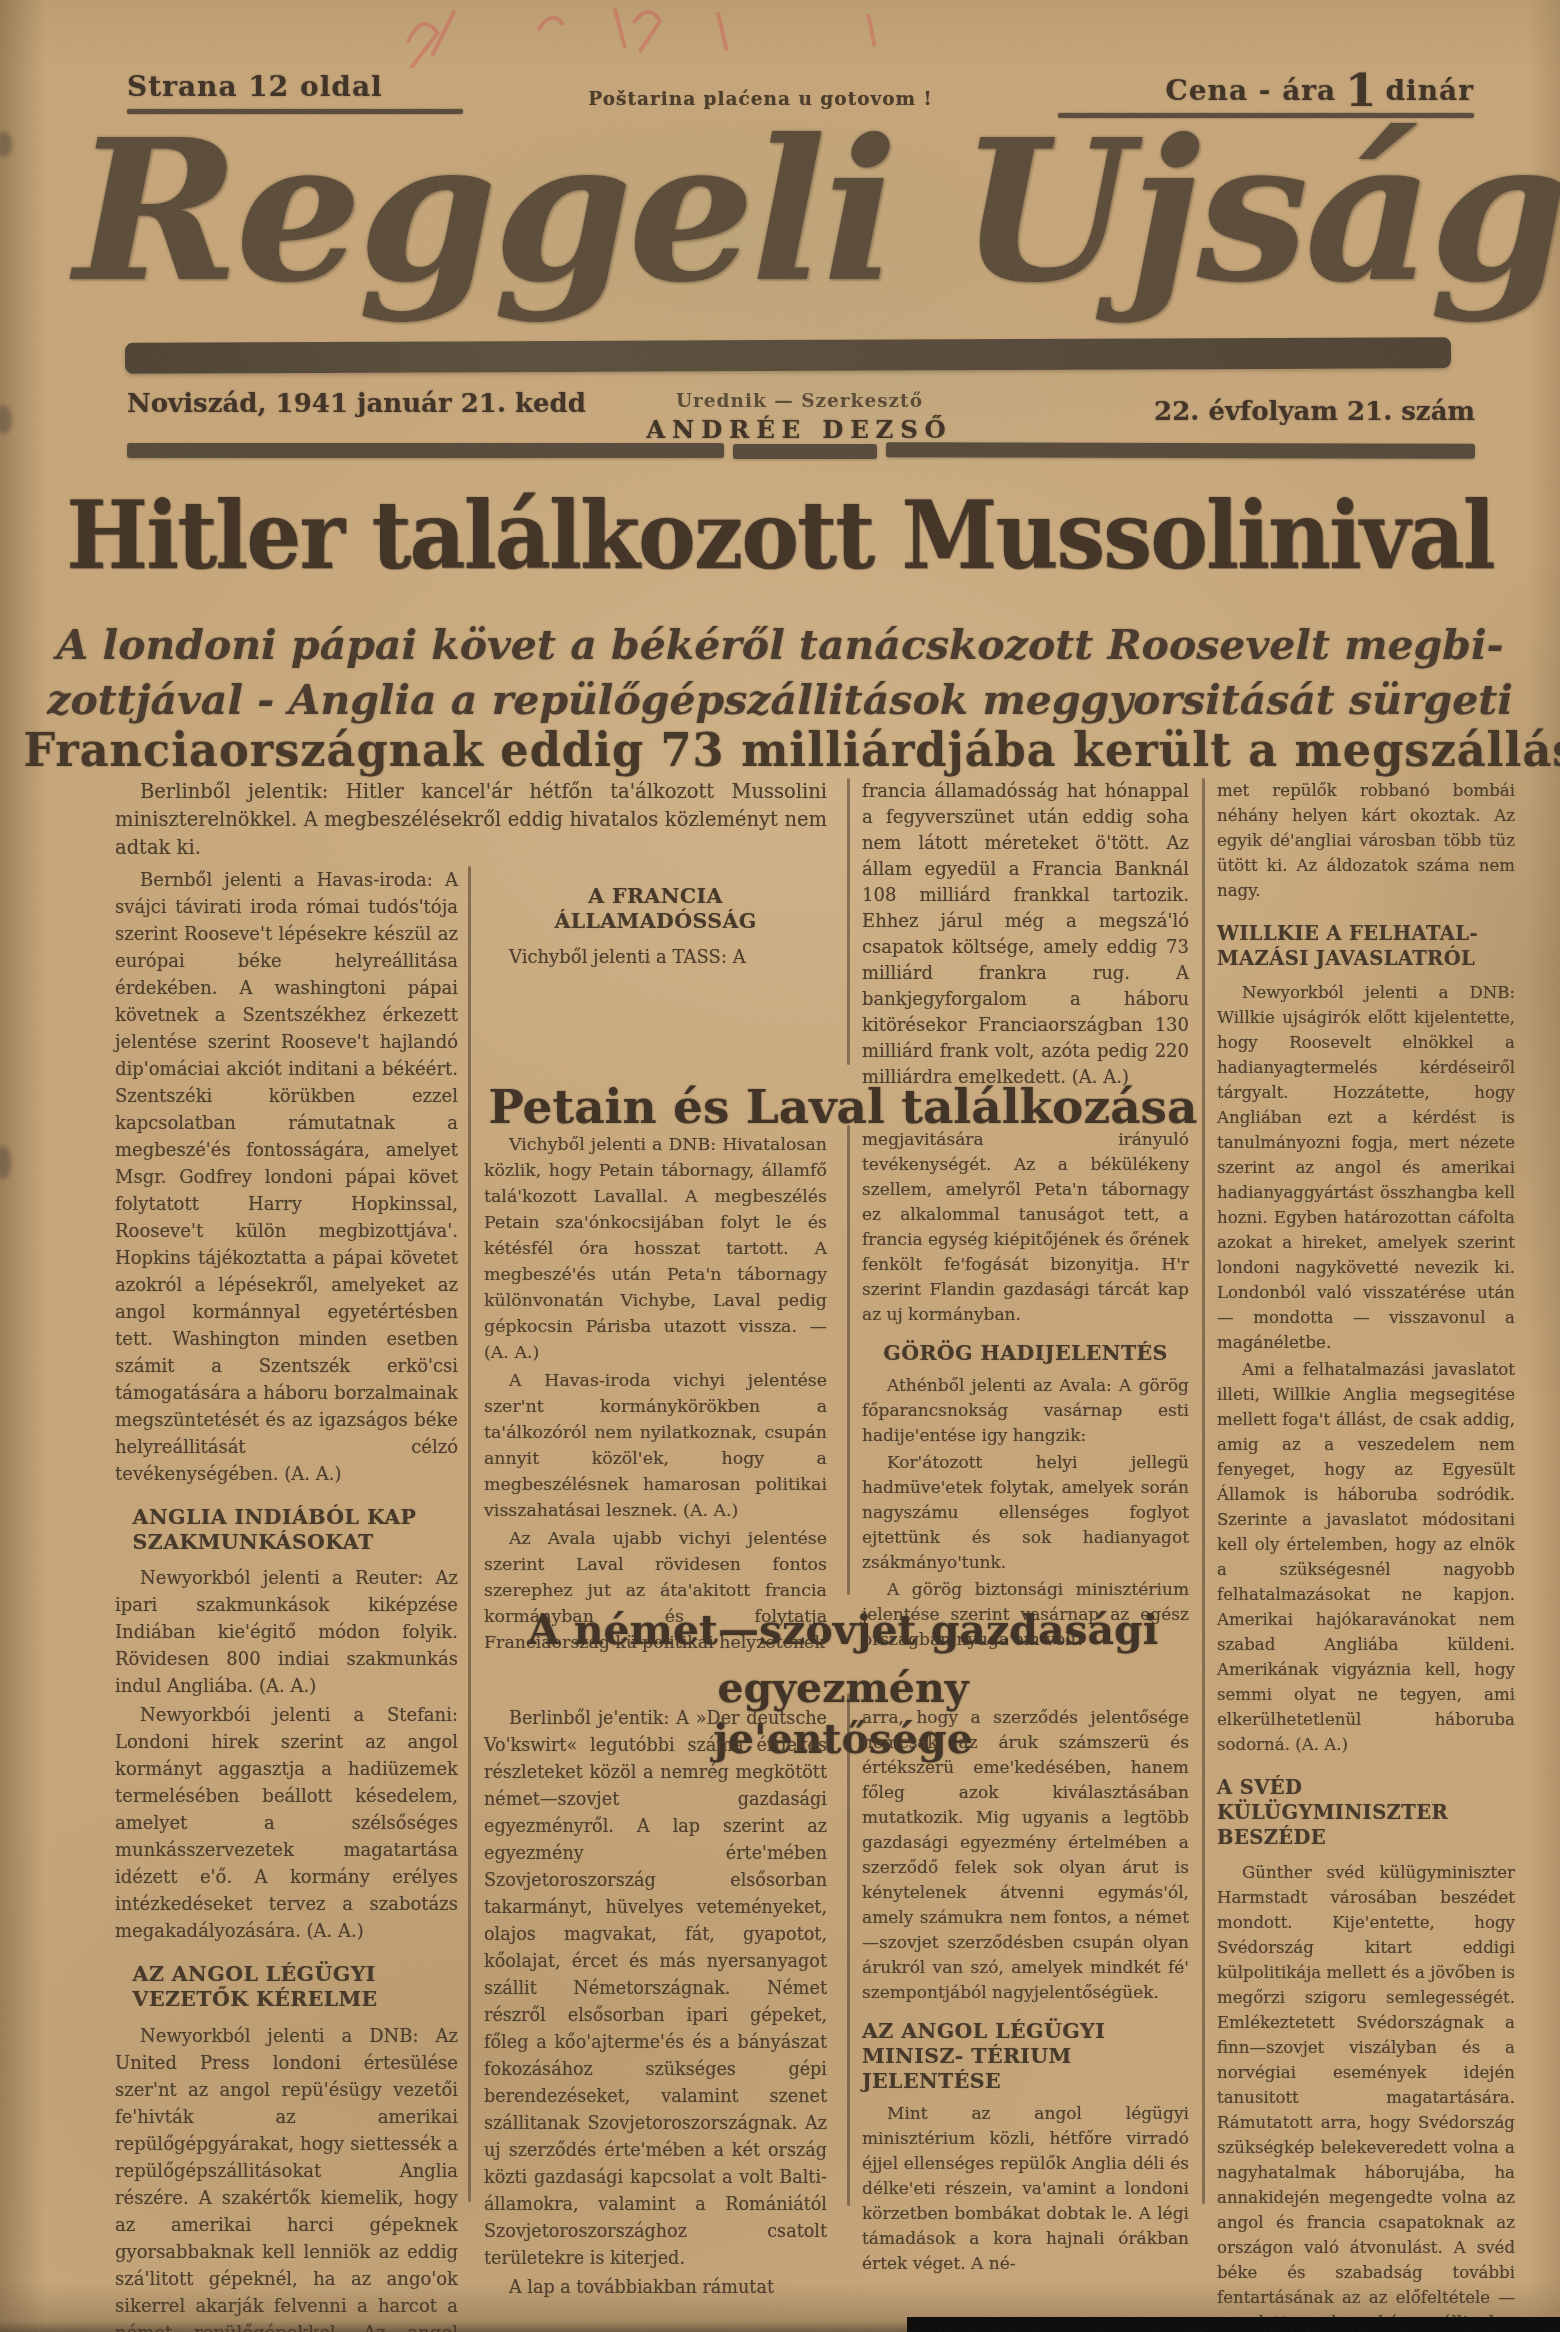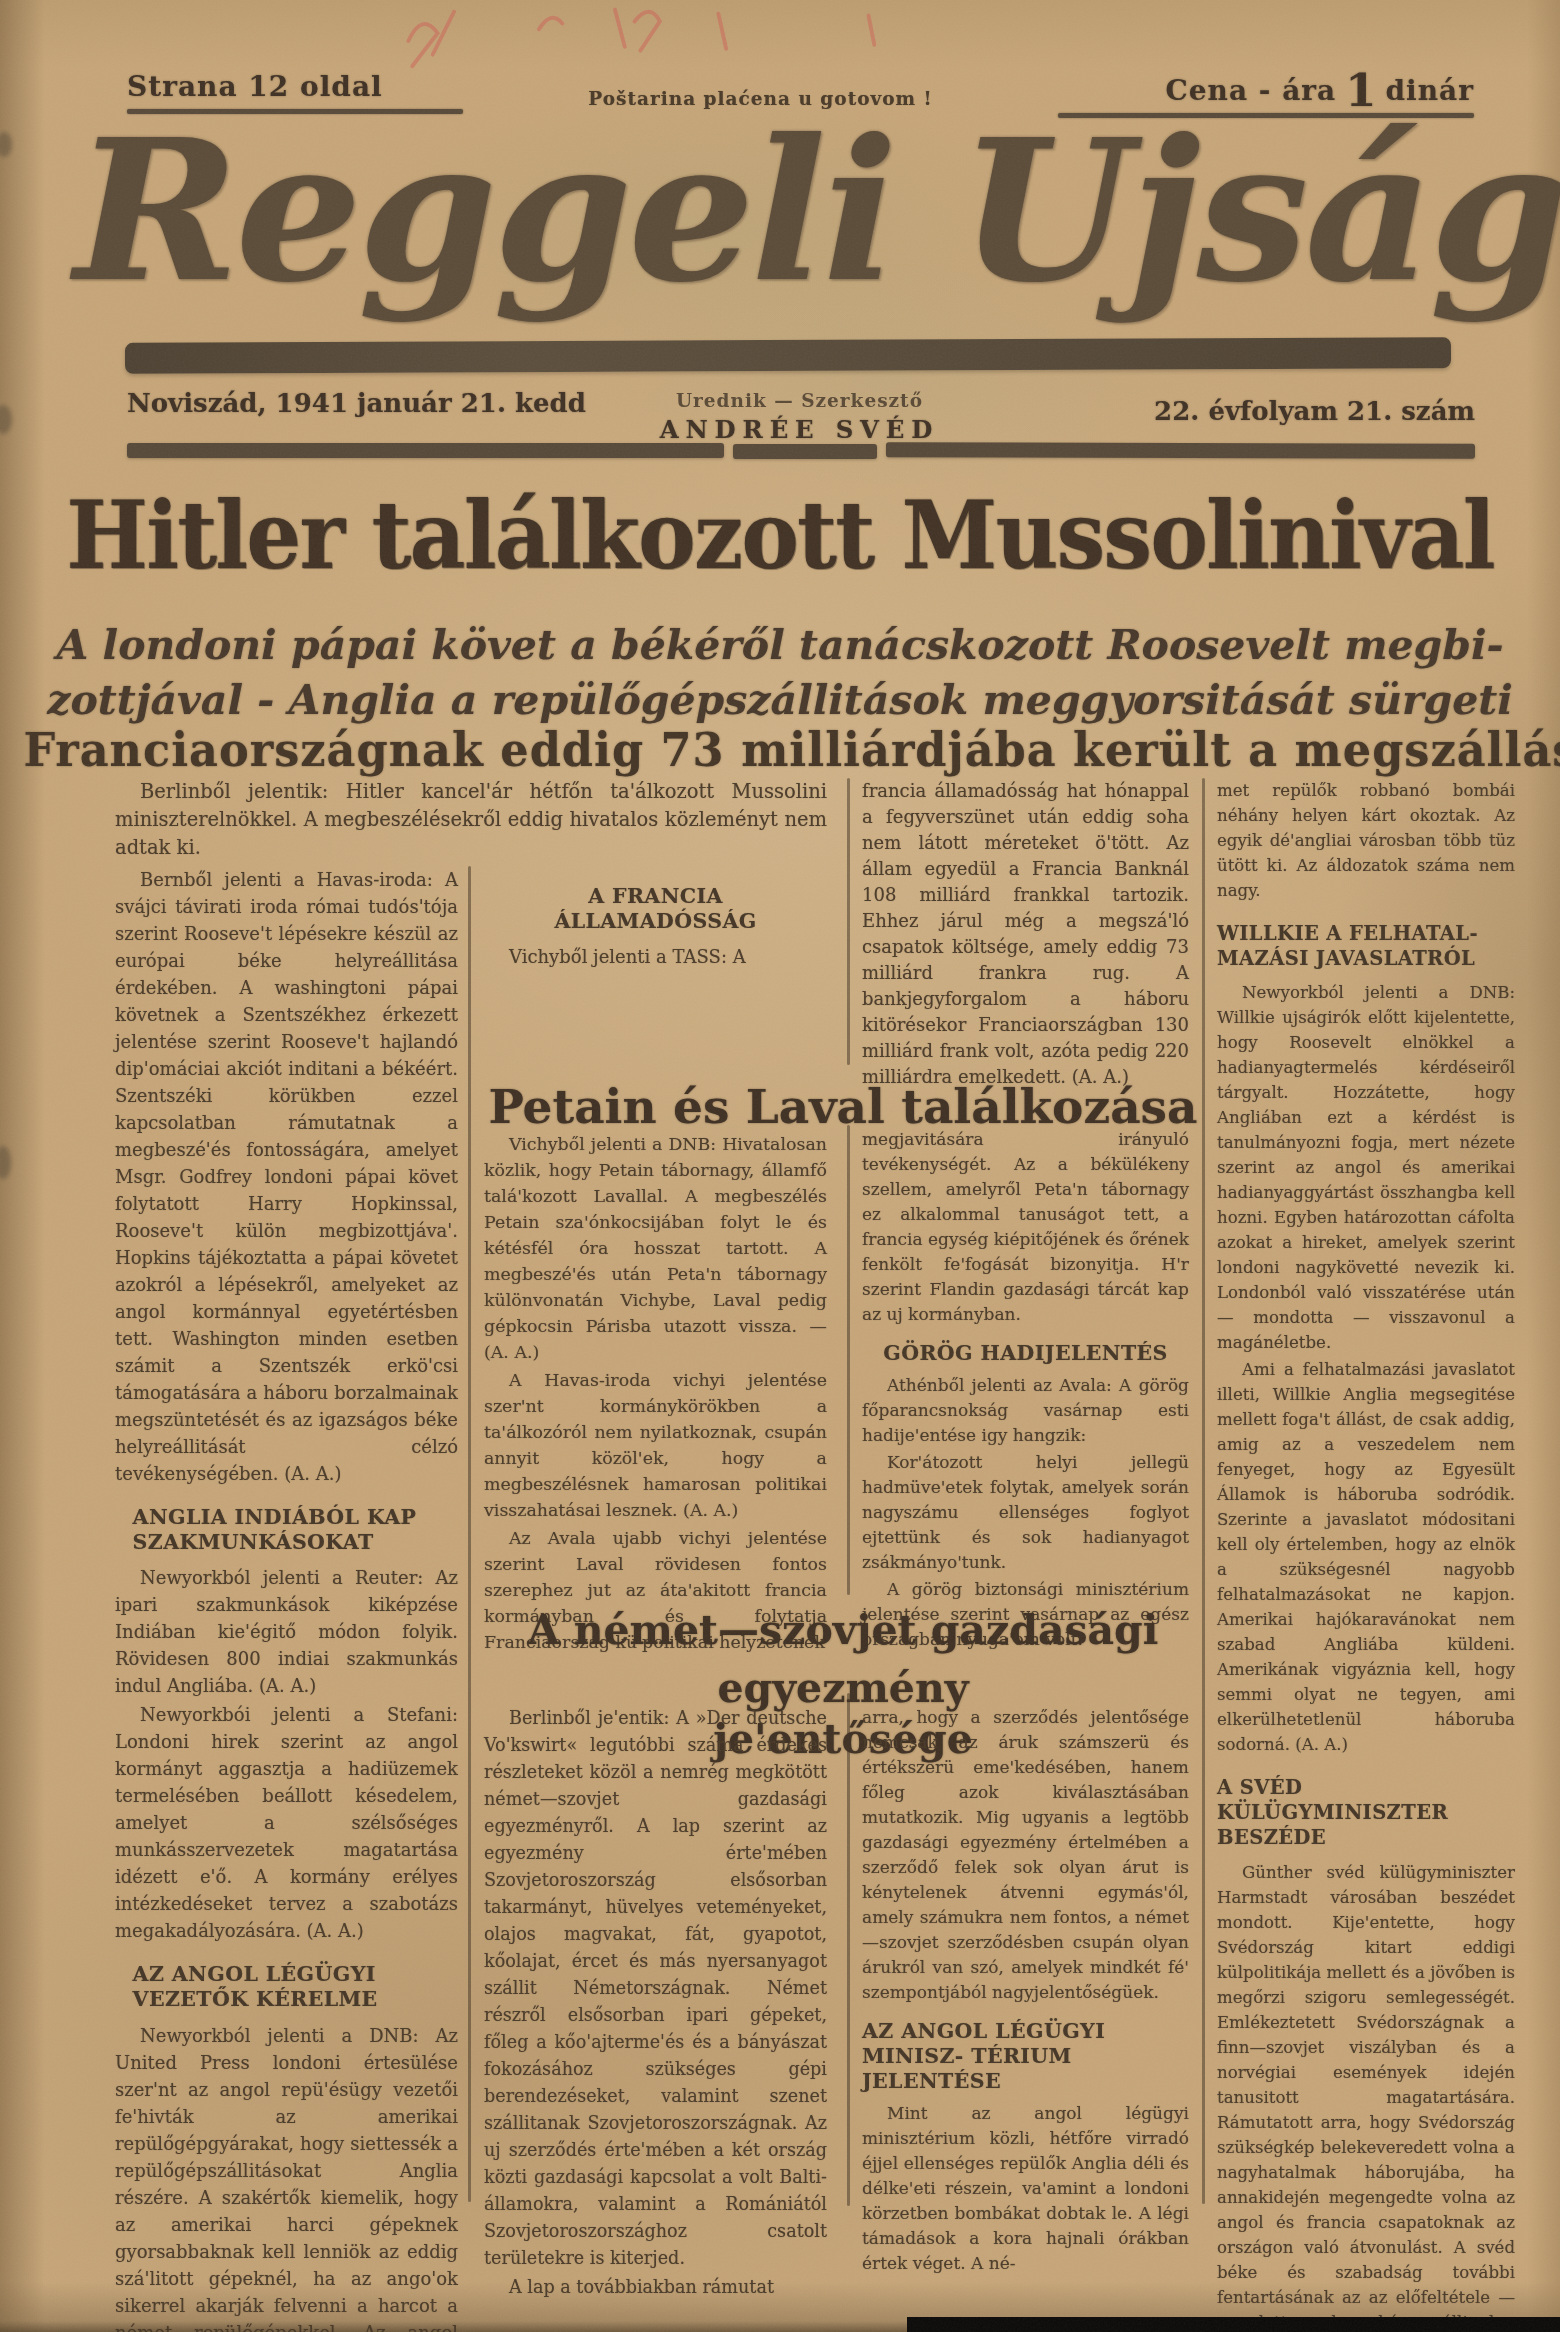--- a/index.html
+++ b/index.html
@@ -102,7 +102,7 @@
   <div class="abs dateline inkdark" style="left:127px;top:388px;">Noviszád, 1941 január 21. kedd</div>
   <div class="abs" style="left:624px;top:378px;width:351px;text-align:center;">
     <div class="editor-label">Urednik — Szerkesztő</div>
-    <div class="editor-name inkdark">ANDRÉE SVÉD</div>
+    <div class="editor-name inkdark">ANDRÉE DEZSŐ</div>
   </div>
   <div class="abs dateline inkdark" style="left:1141px;top:396px;width:334px;text-align:right;">22. évfolyam 21. szám</div>
 

